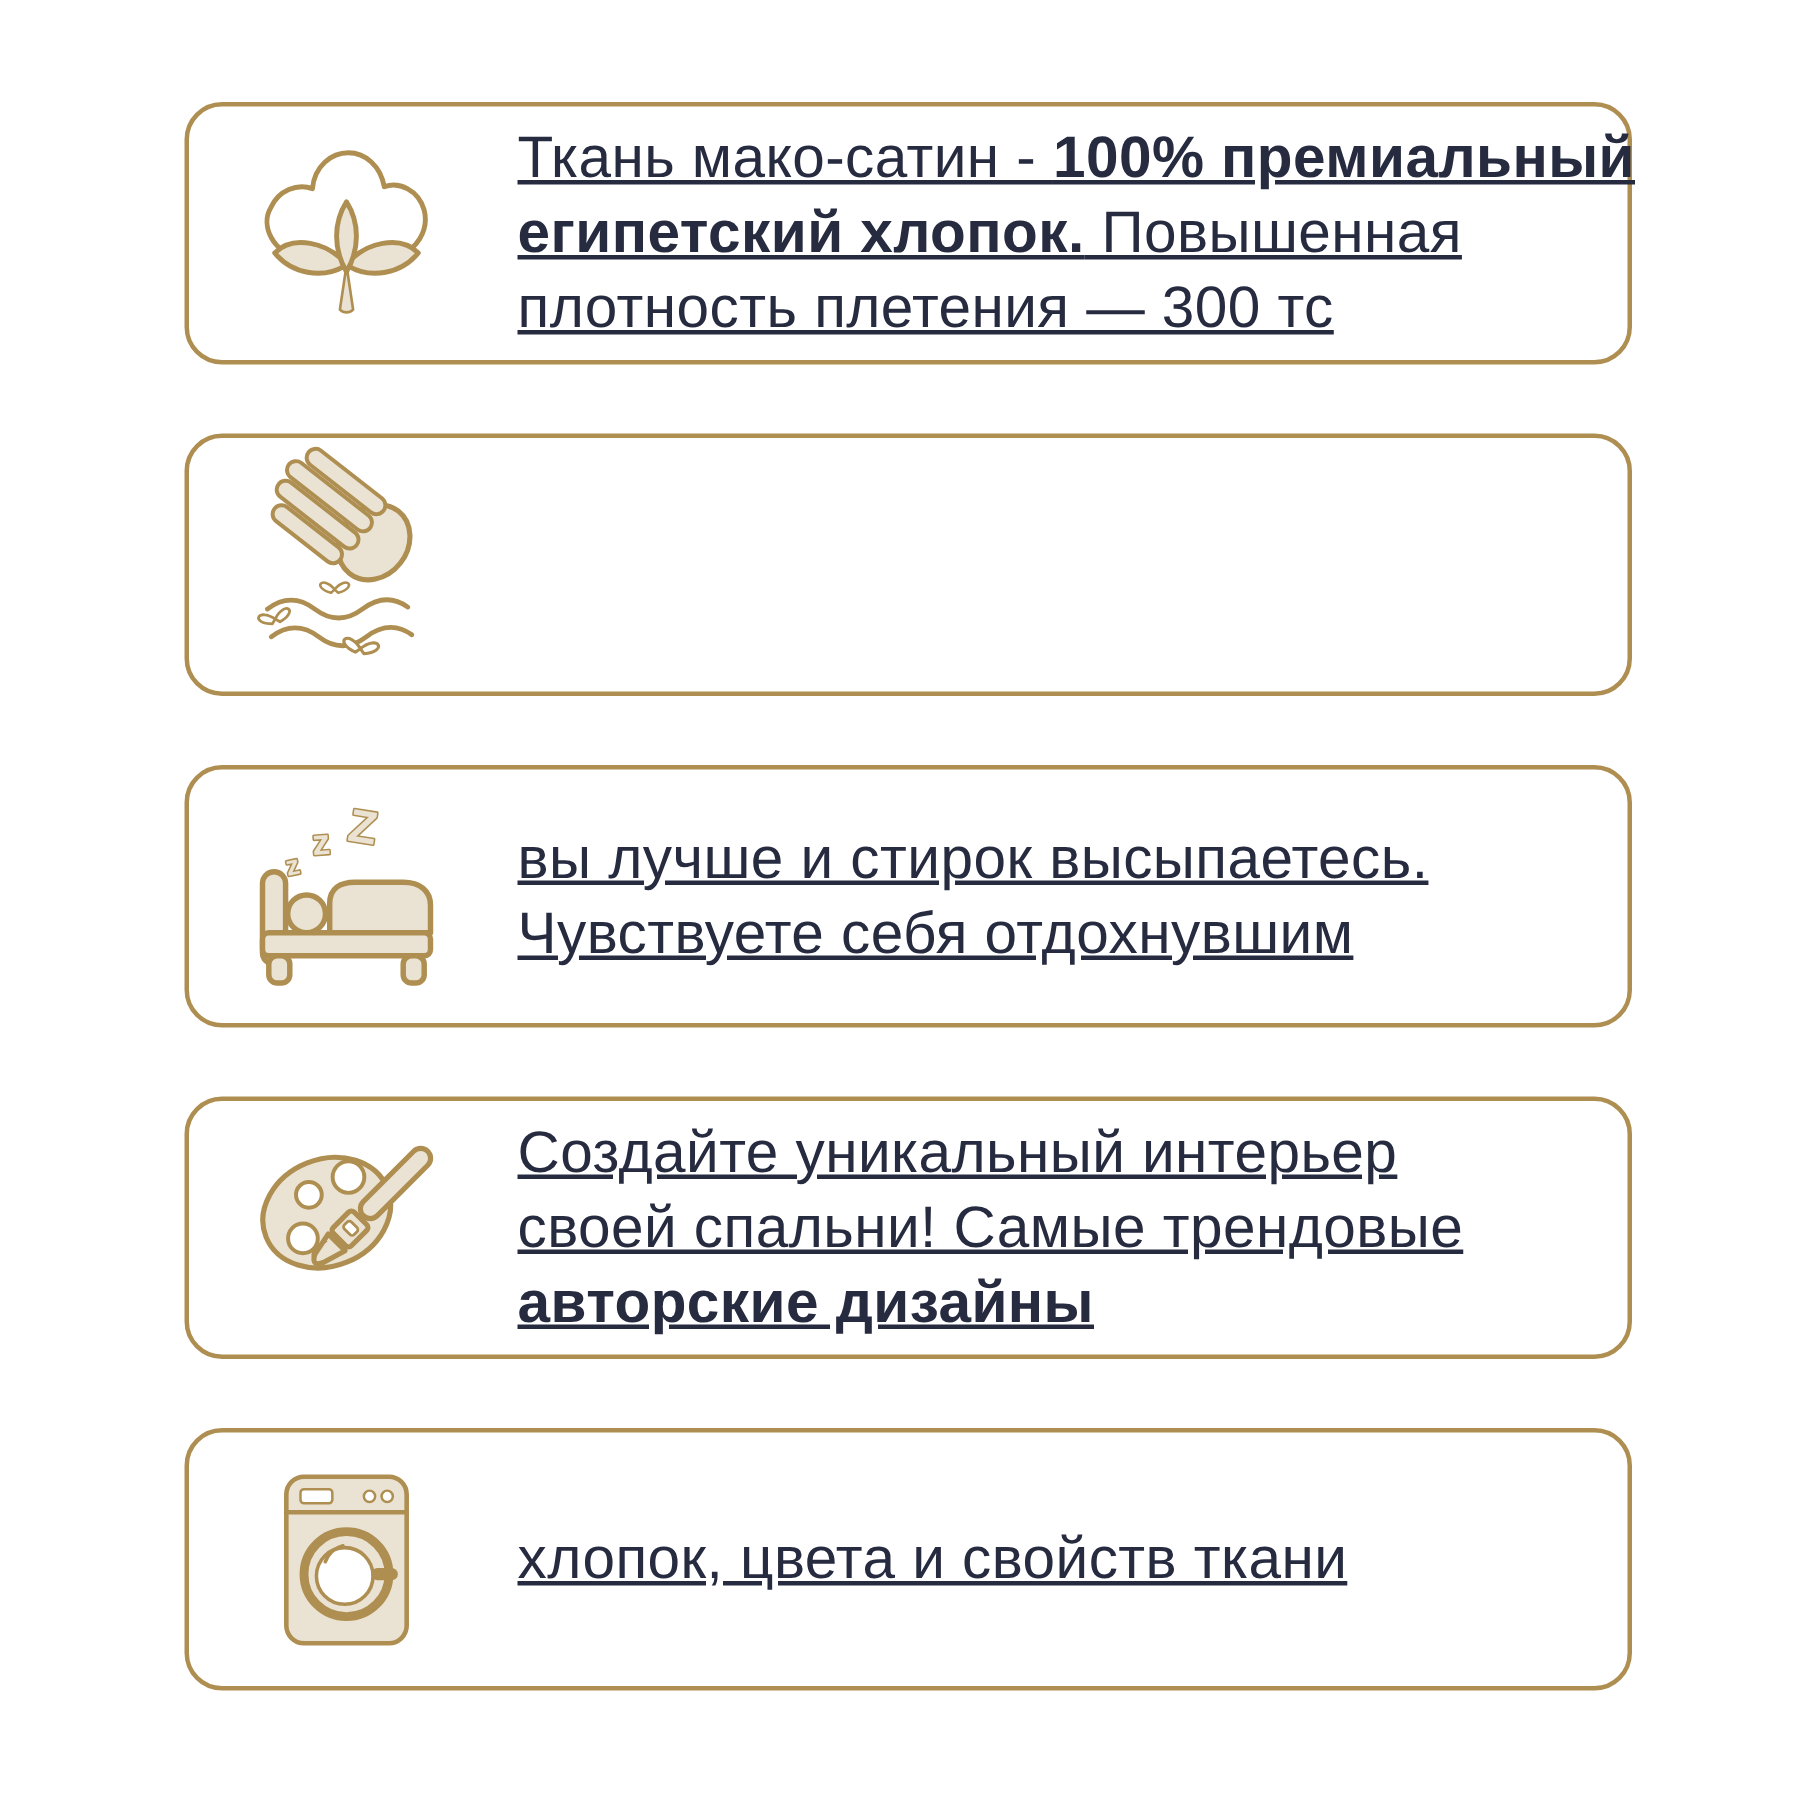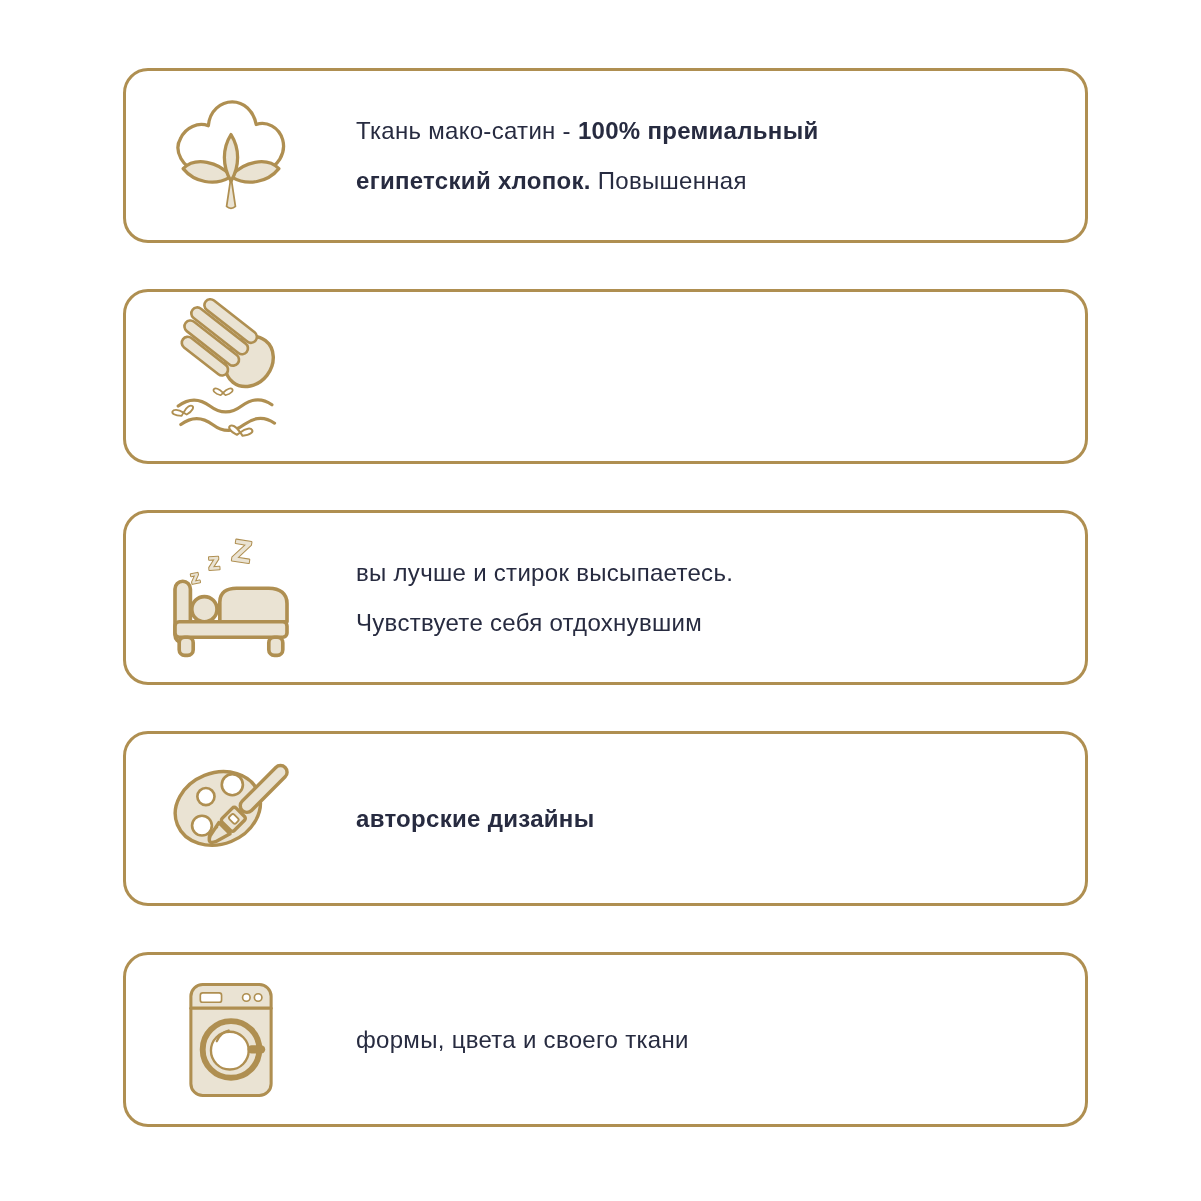--- a/index.html
+++ b/index.html
@@ -33,10 +33,11 @@
     display:flex;align-items:center;justify-content:center;
   }
   .txt{
-    margin-left:40px;
+    margin-left:29px;
     color:var(--navy);
-    font-size:24px;line-height:50px;letter-spacing:.3px;
+    font-size:39px;line-height:50px;letter-spacing:.3px;
     font-weight:400;
+    text-decoration:underline;
   }
   .txt .tl{white-space:nowrap;}
   .txt .b{font-weight:700;}

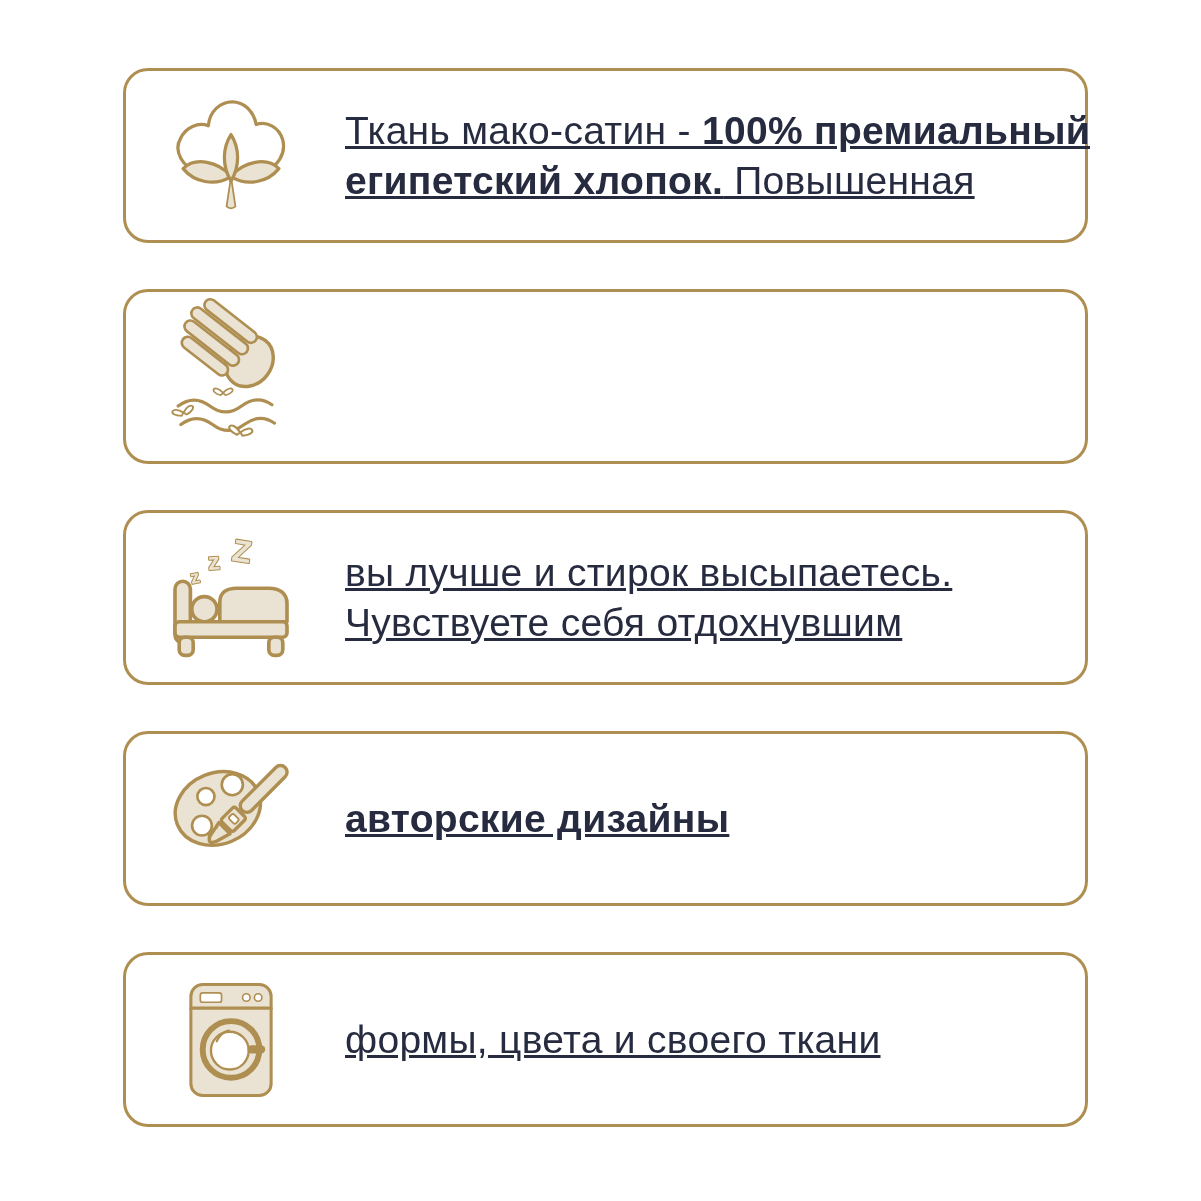--- a/index.html
+++ b/index.html
@@ -82,6 +82,7 @@
     <div class="txt">
         <div class="tl"><span>Ткань мако-сатин  - </span><span class="b">100% премиальный</span></div>
         <div class="tl"><span class="b">египетский хлопок.</span><span> Повышенная</span></div>
+        <div class="tl"><span>плотность плетения — 300 тс</span></div>
       </div>
   </div>
 

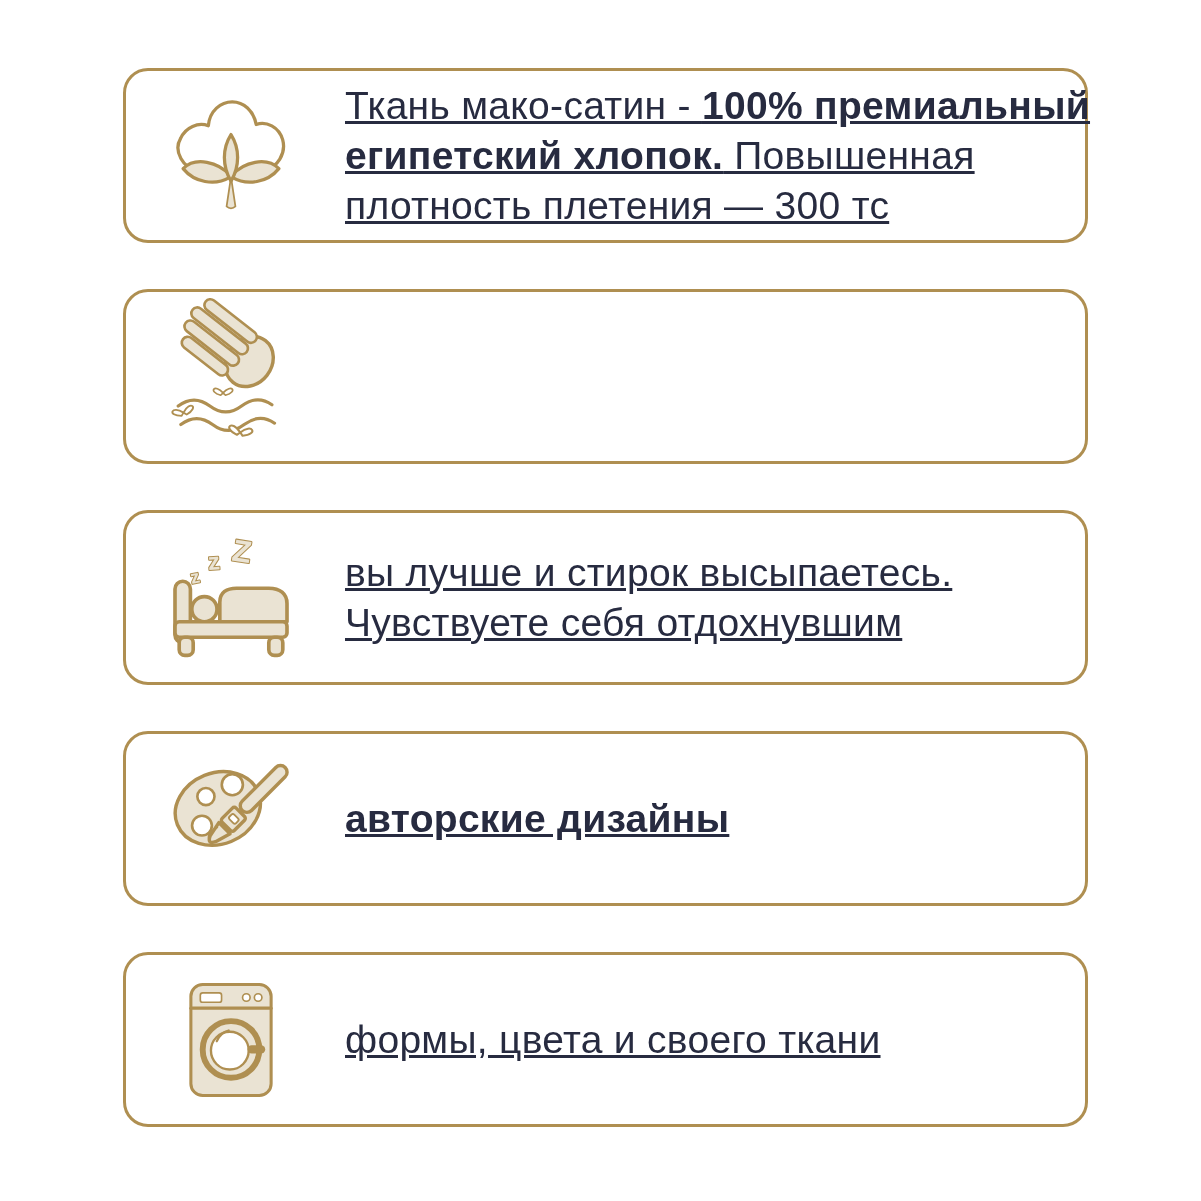--- a/index.html
+++ b/index.html
@@ -142,6 +142,7 @@
       </svg>
     </div>
     <div class="txt">
+        <div class="tl"><span>Создайте уникальный интерьер</span></div>
         <div class="tl"><span class="b">авторские дизайны</span></div>
       </div>
   </div>

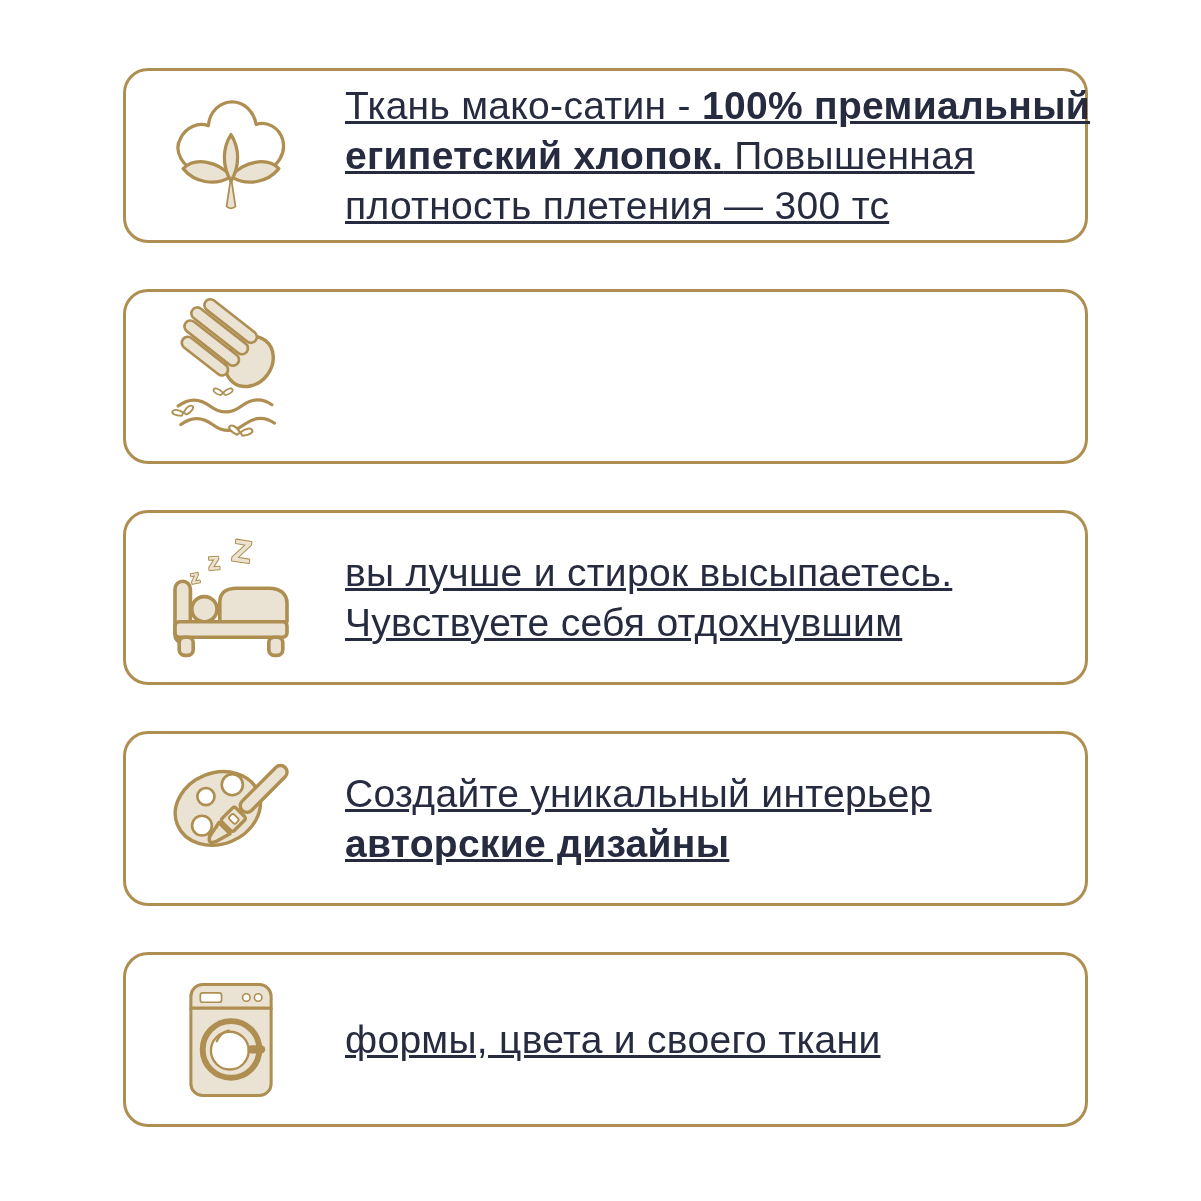--- a/index.html
+++ b/index.html
@@ -143,6 +143,7 @@
     </div>
     <div class="txt">
         <div class="tl"><span>Создайте уникальный интерьер</span></div>
+        <div class="tl"><span>своей спальни! Самые трендовые</span></div>
         <div class="tl"><span class="b">авторские дизайны</span></div>
       </div>
   </div>

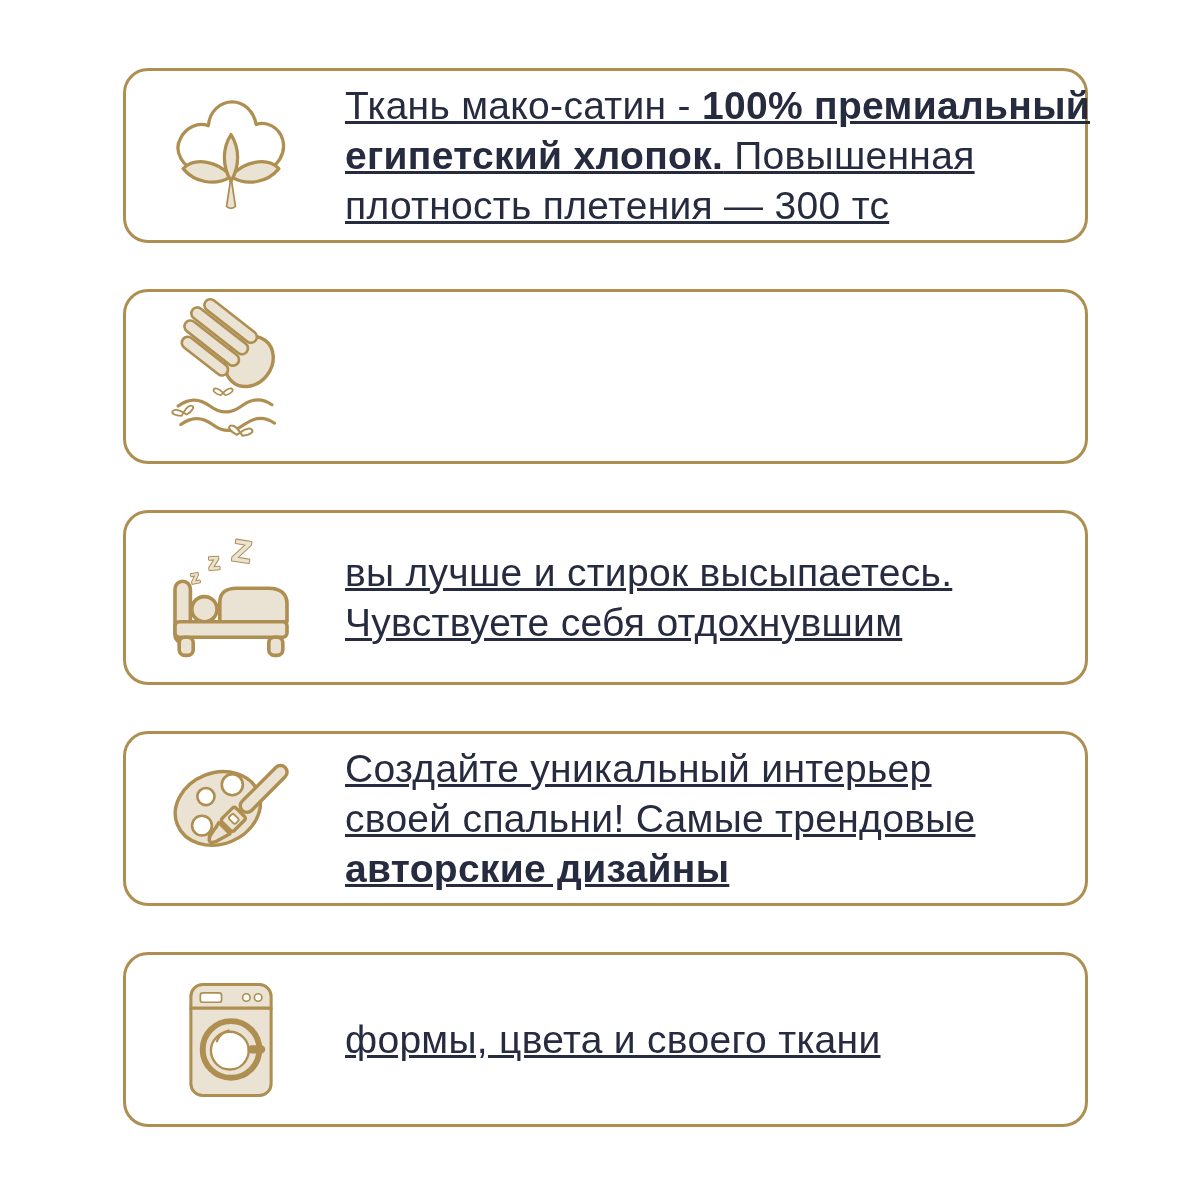--- a/index.html
+++ b/index.html
@@ -163,7 +163,7 @@
       </svg>
     </div>
     <div class="txt">
-        <div class="tl"><span>формы, цвета и своего ткани</span></div>
+        <div class="tl"><span>хлопок, цвета и свойств ткани</span></div>
       </div>
   </div>
 

